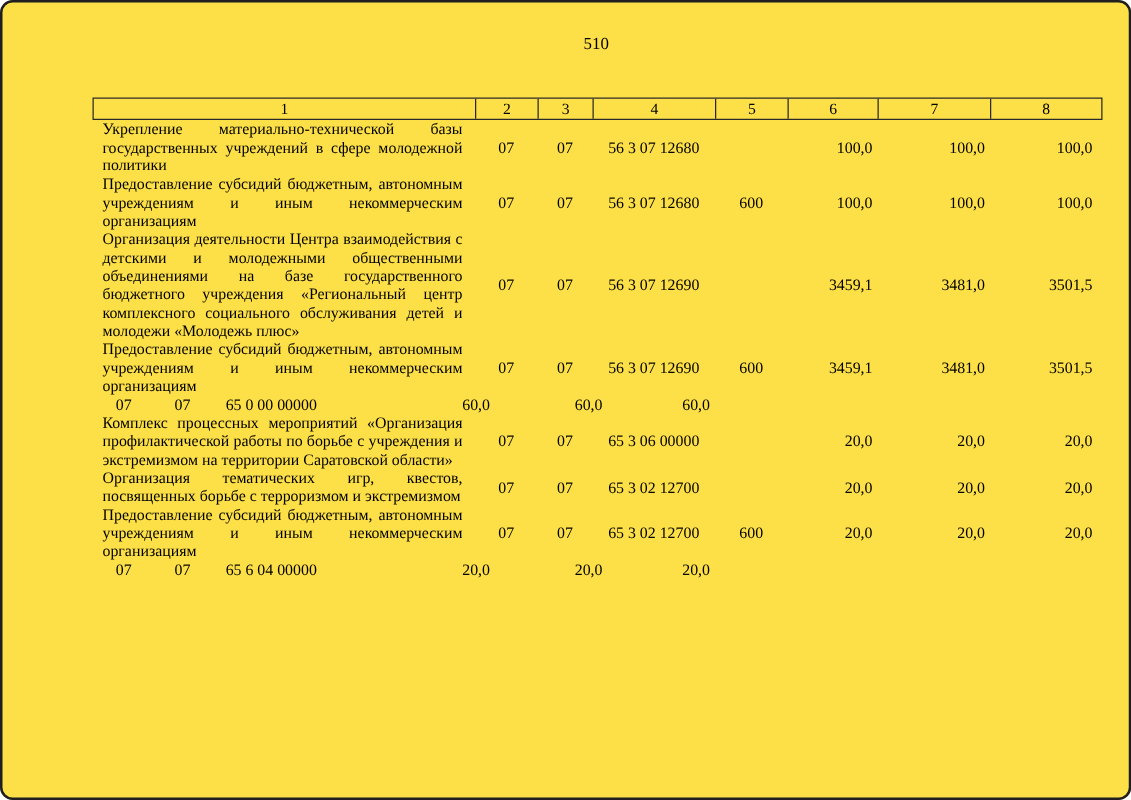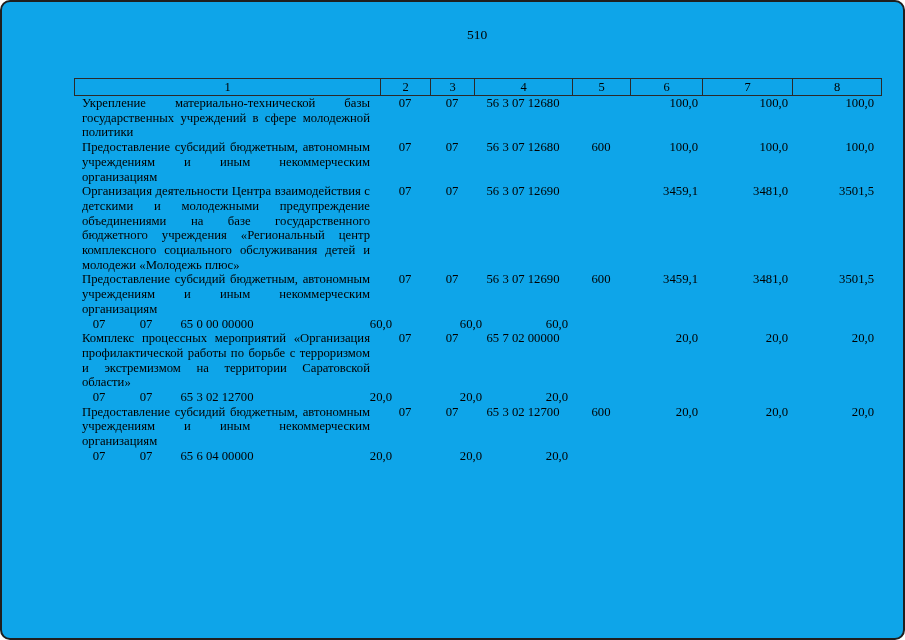--- a/index.html
+++ b/index.html
@@ -17,7 +17,7 @@
     inset: 0;
     border: 2px solid #1f1f1f;
     border-radius: 10px;
-    background: #0ea5e9;
+    background: #fde047;
     overflow: hidden;
   }
   .page-number {

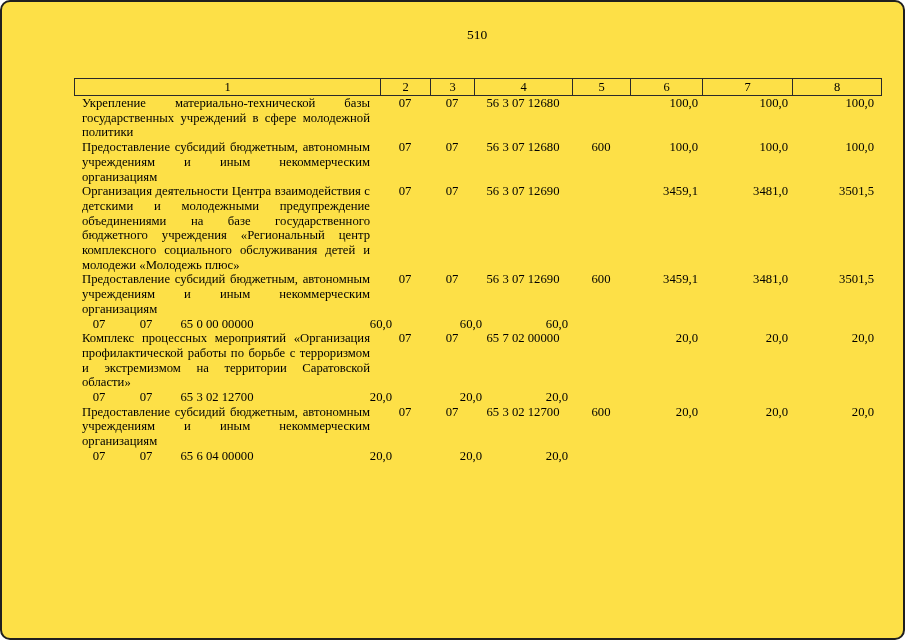--- a/index.html
+++ b/index.html
@@ -40,7 +40,7 @@
   .tbody { width: 806px; }
   .tr {
     display: flex;
-    align-items: flex-start;
+    align-items: center;
   }
   .td, .th {
     font-size: 12.7px;

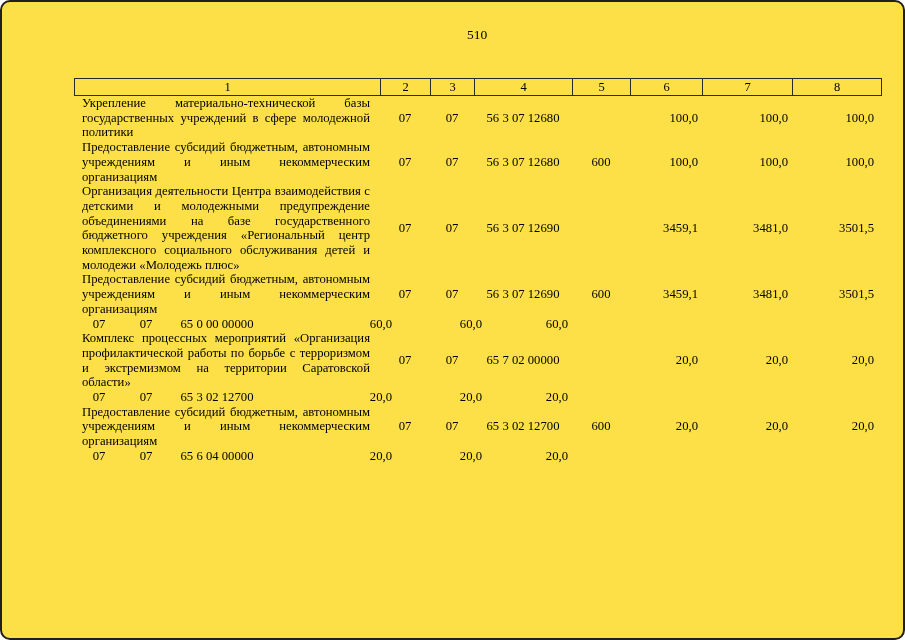--- a/index.html
+++ b/index.html
@@ -105,7 +105,7 @@
   </div>
 
   <div class="tr">
-    <div class="td c1">Организация деятельности Центра взаимодействия с детскими и молодежными предупреждение объединениями на базе государственного бюджетного учреждения «Региональный центр комплексного социального обслуживания детей и молодежи «Молодежь плюс»</div>
+    <div class="td c1">Организация деятельности Центра взаимодействия с детскими и молодежными общественными объединениями на базе государственного бюджетного учреждения «Региональный центр комплексного социального обслуживания детей и молодежи «Молодежь плюс»</div>
     <div class="td c2">07</div>
     <div class="td c3">07</div>
     <div class="td c4">56 3 07 12690</div>

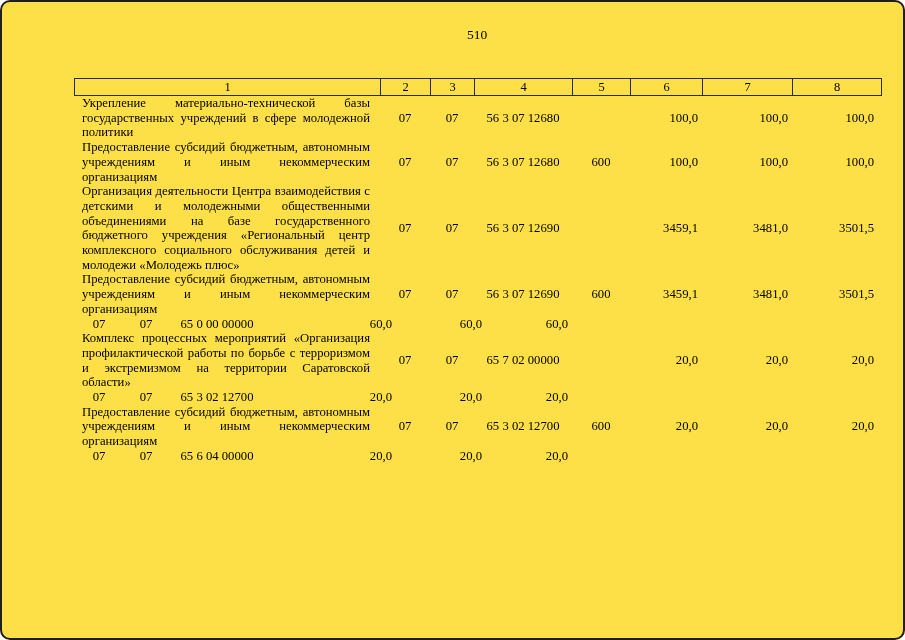--- a/index.html
+++ b/index.html
@@ -137,7 +137,7 @@
   </div>
 
   <div class="tr">
-    <div class="td c1">Комплекс процессных мероприятий «Организация профилактической работы по борьбе с терроризмом и экстремизмом на территории Саратовской области»</div>
+    <div class="td c1">Комплекс процессных мероприятий «Организация профилактической работы по борьбе с учреждения и экстремизмом на территории Саратовской области»</div>
     <div class="td c2">07</div>
     <div class="td c3">07</div>
     <div class="td c4">65 7 02 00000</div>

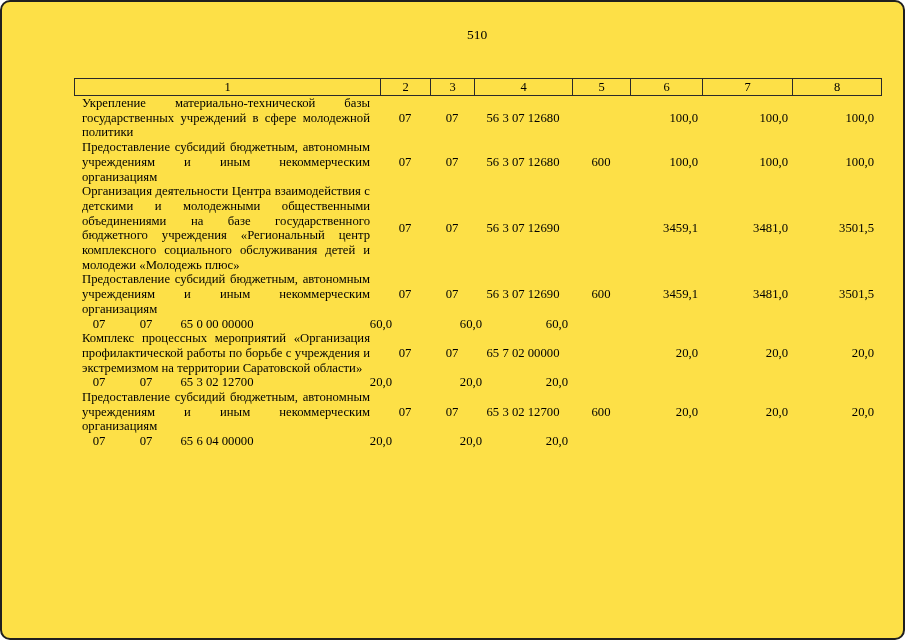--- a/index.html
+++ b/index.html
@@ -140,7 +140,7 @@
     <div class="td c1">Комплекс процессных мероприятий «Организация профилактической работы по борьбе с учреждения и экстремизмом на территории Саратовской области»</div>
     <div class="td c2">07</div>
     <div class="td c3">07</div>
-    <div class="td c4">65 7 02 00000</div>
+    <div class="td c4">65 3 06 00000</div>
     <div class="td c5"></div>
     <div class="td c6">20,0</div>
     <div class="td c7">20,0</div>

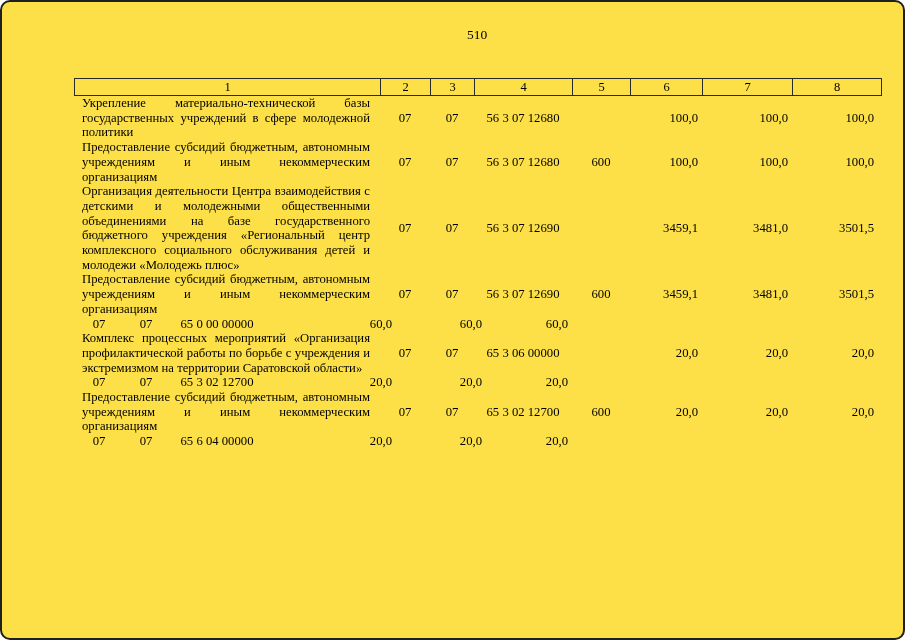--- a/index.html
+++ b/index.html
@@ -148,6 +148,7 @@
   </div>
 
   <div class="tr">
+    <div class="td c1">Организация тематических игр, квестов, посвященных борьбе с терроризмом и экстремизмом</div>
     <div class="td c2">07</div>
     <div class="td c3">07</div>
     <div class="td c4">65 3 02 12700</div>

